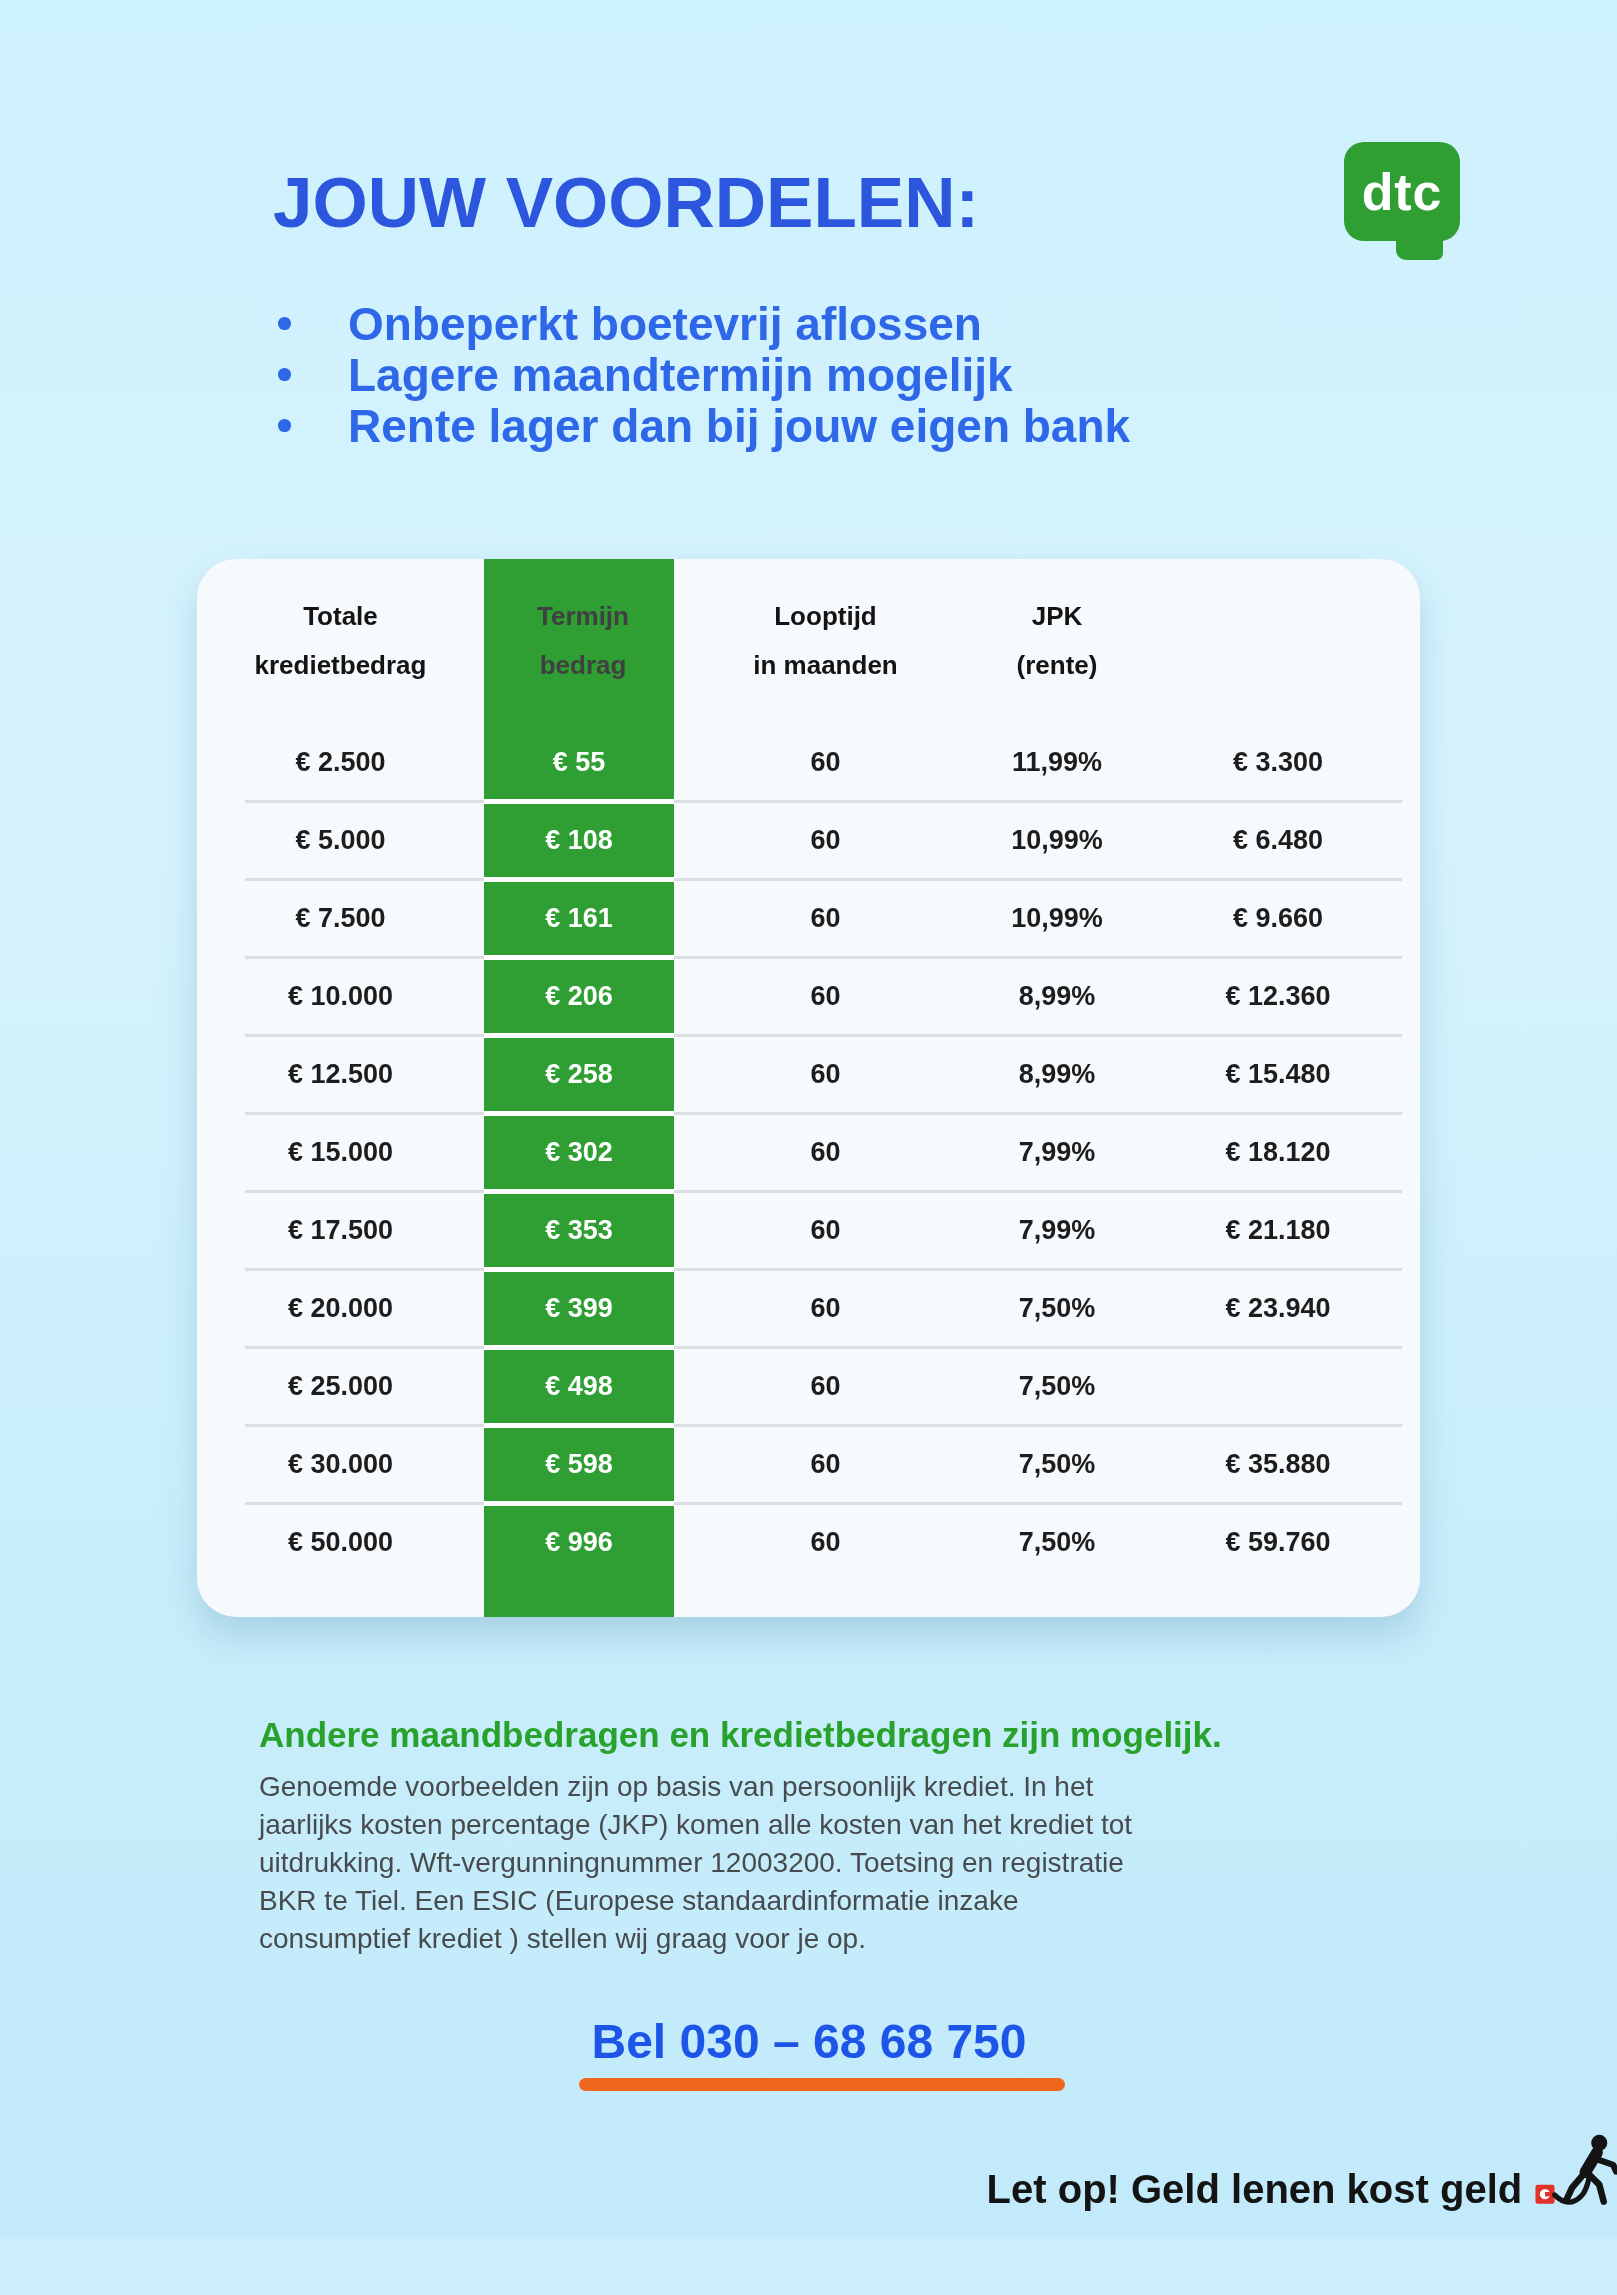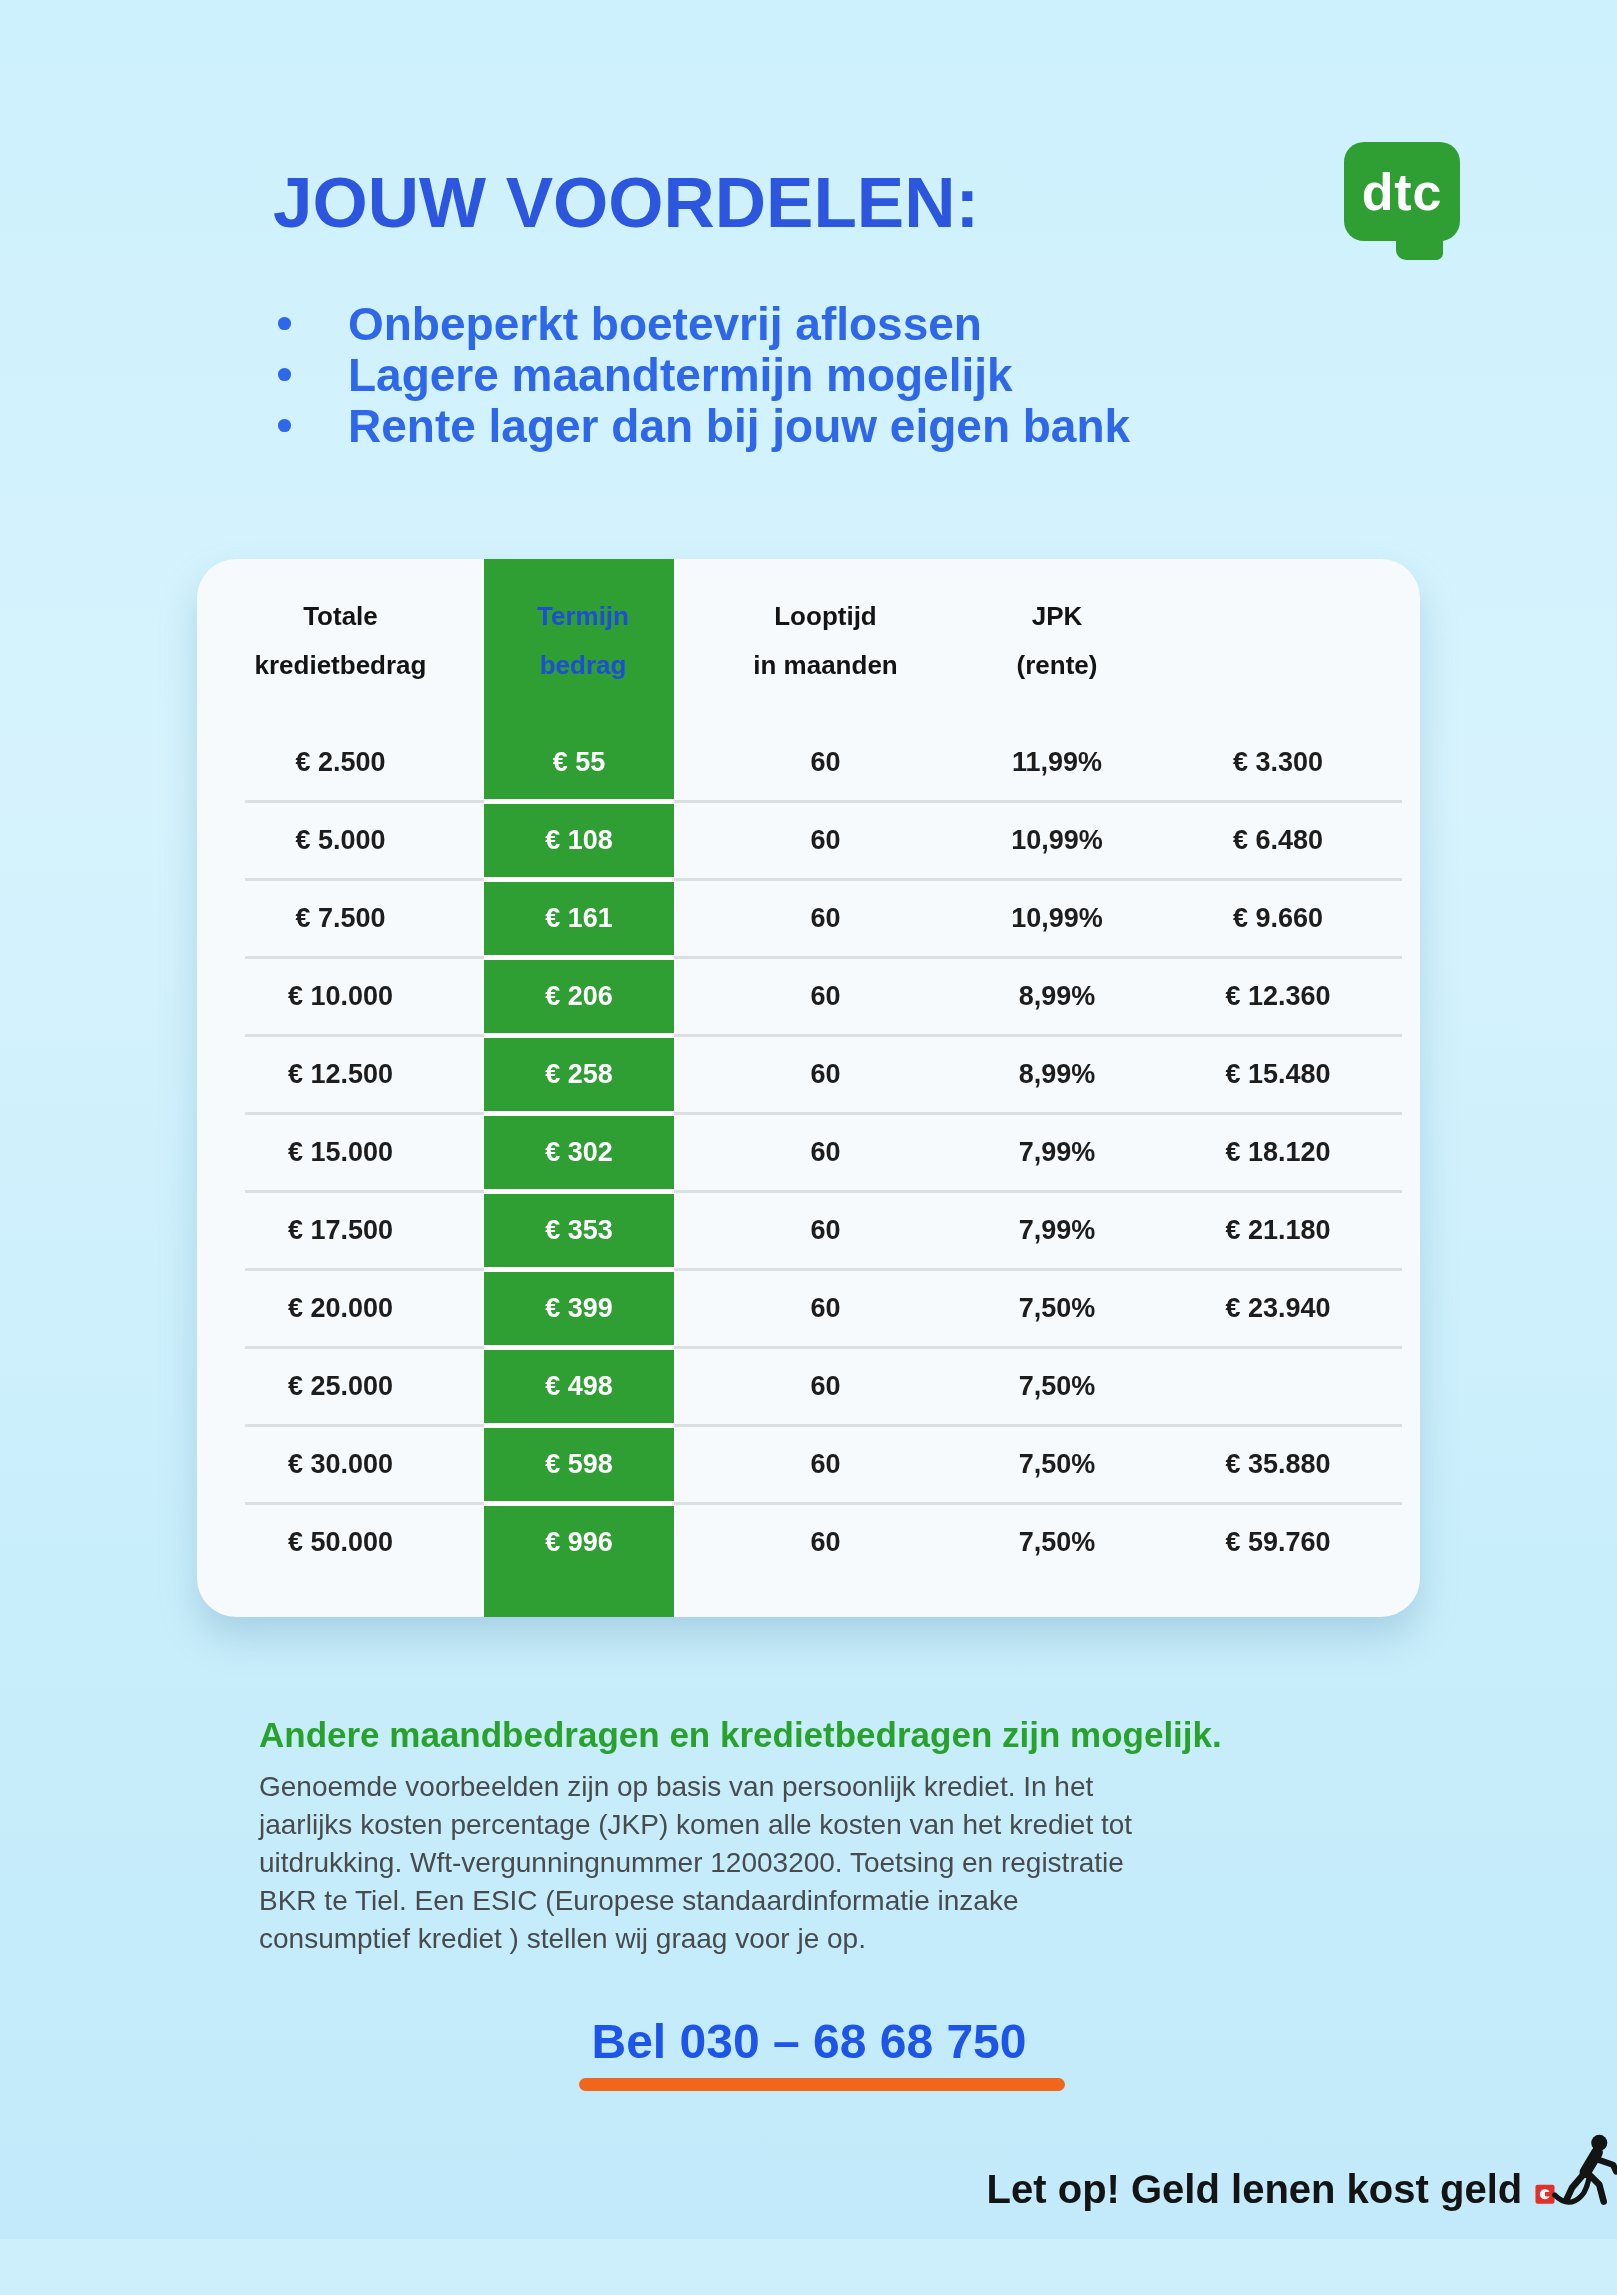--- a/index.html
+++ b/index.html
@@ -59,7 +59,7 @@
     display:flex;flex-direction:column;align-items:center;justify-content:center;
     gap:20px;font-size:26px;font-weight:700;color:#141414;line-height:1.1;text-align:right;
   }
-  .hcell.c2{color:#1d4ed8;margin-left:8px;}
+  .hcell.c2{color:#404040;margin-left:8px;}
   .trow{
     position:relative;display:grid;
     grid-template-columns:287px 190px 303px 160px 282px;height:78px;

